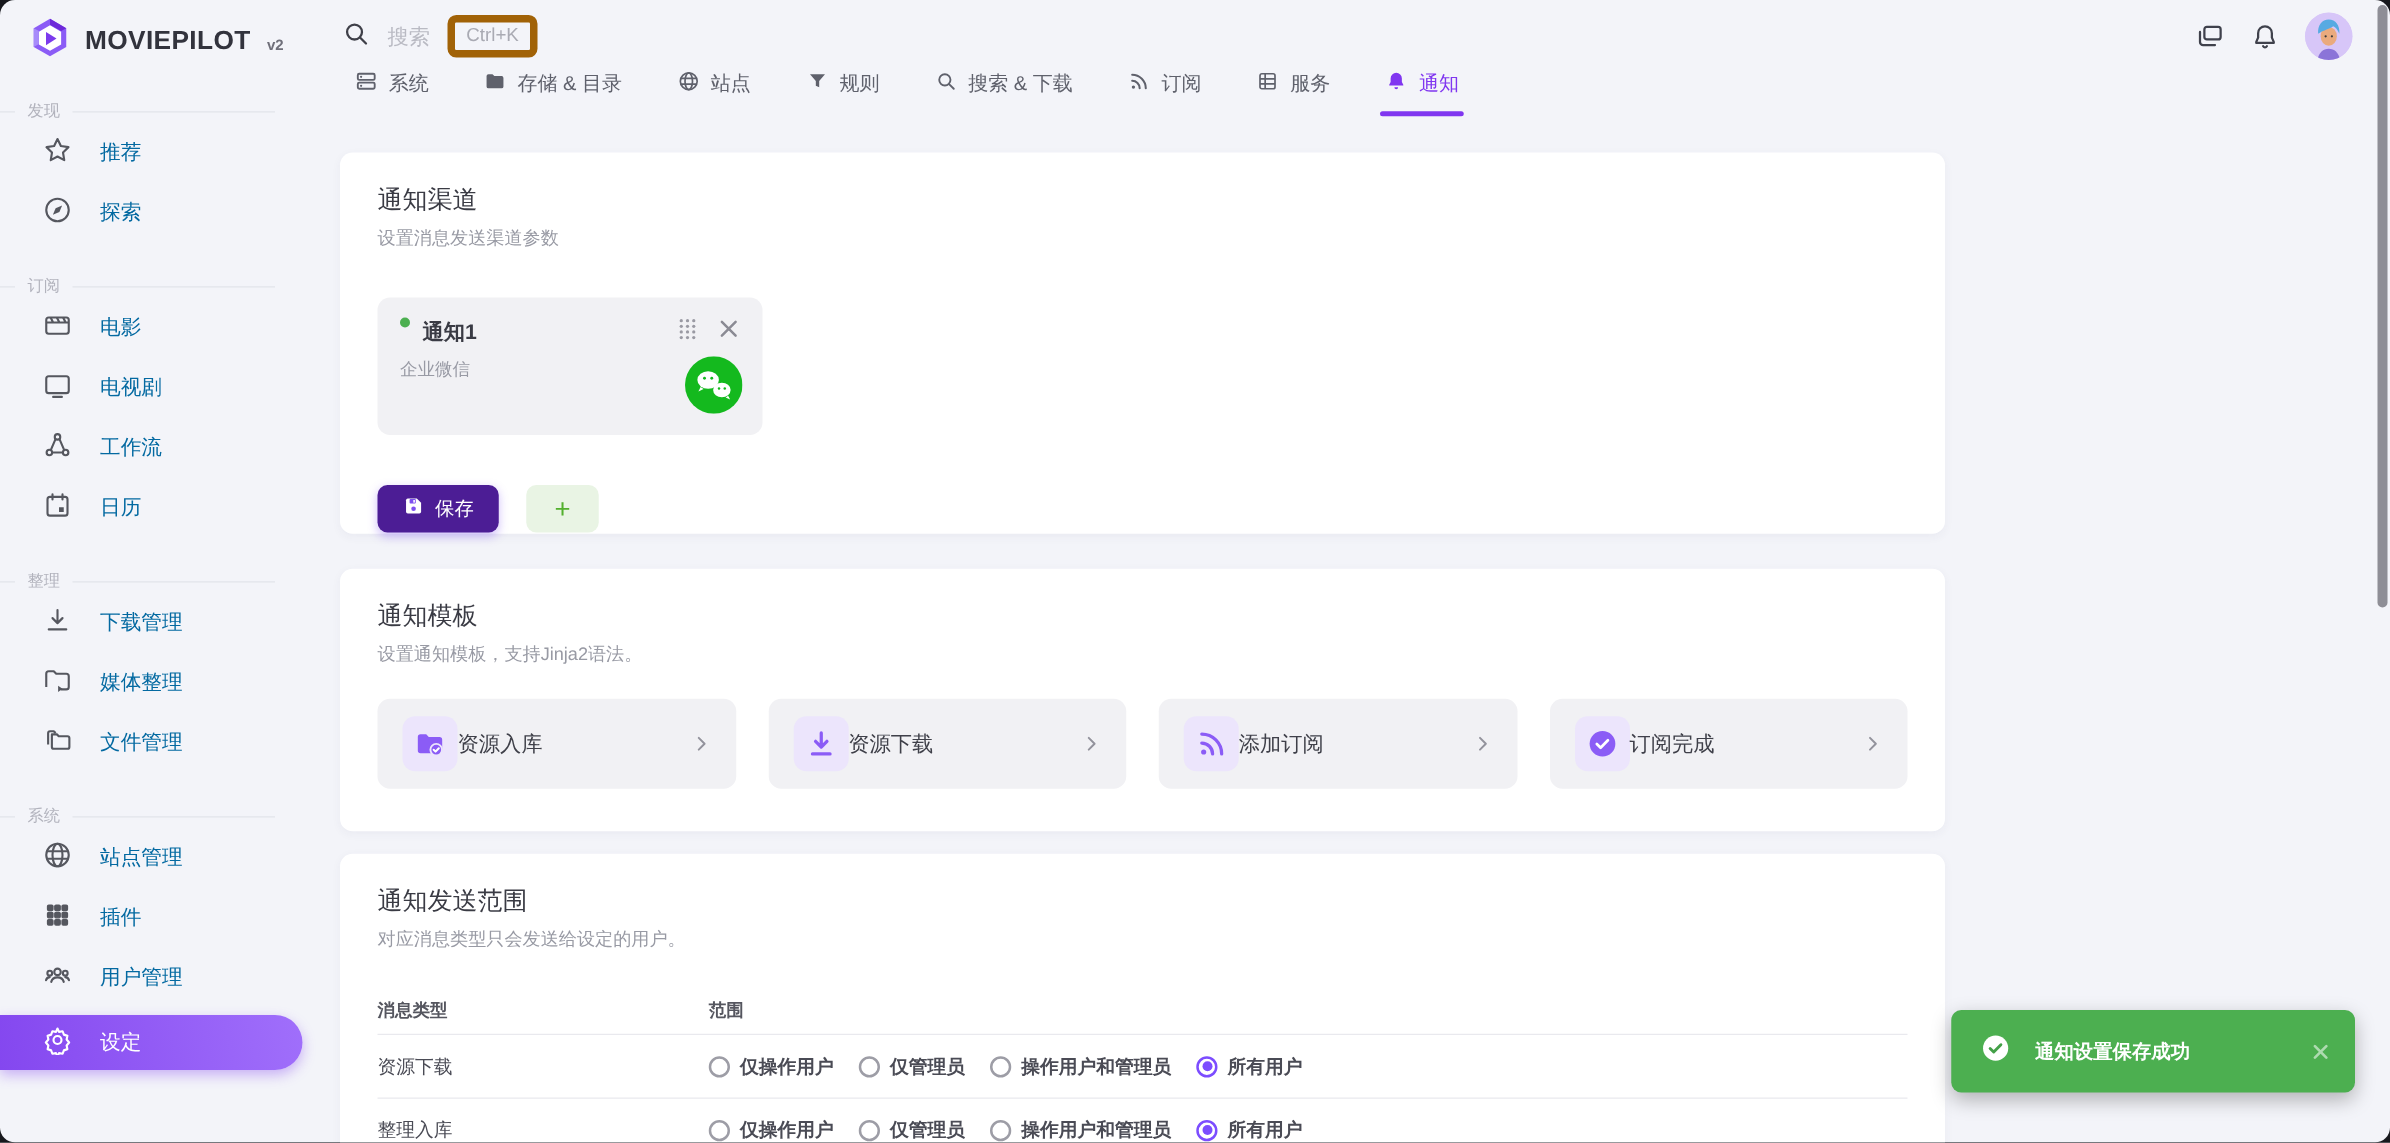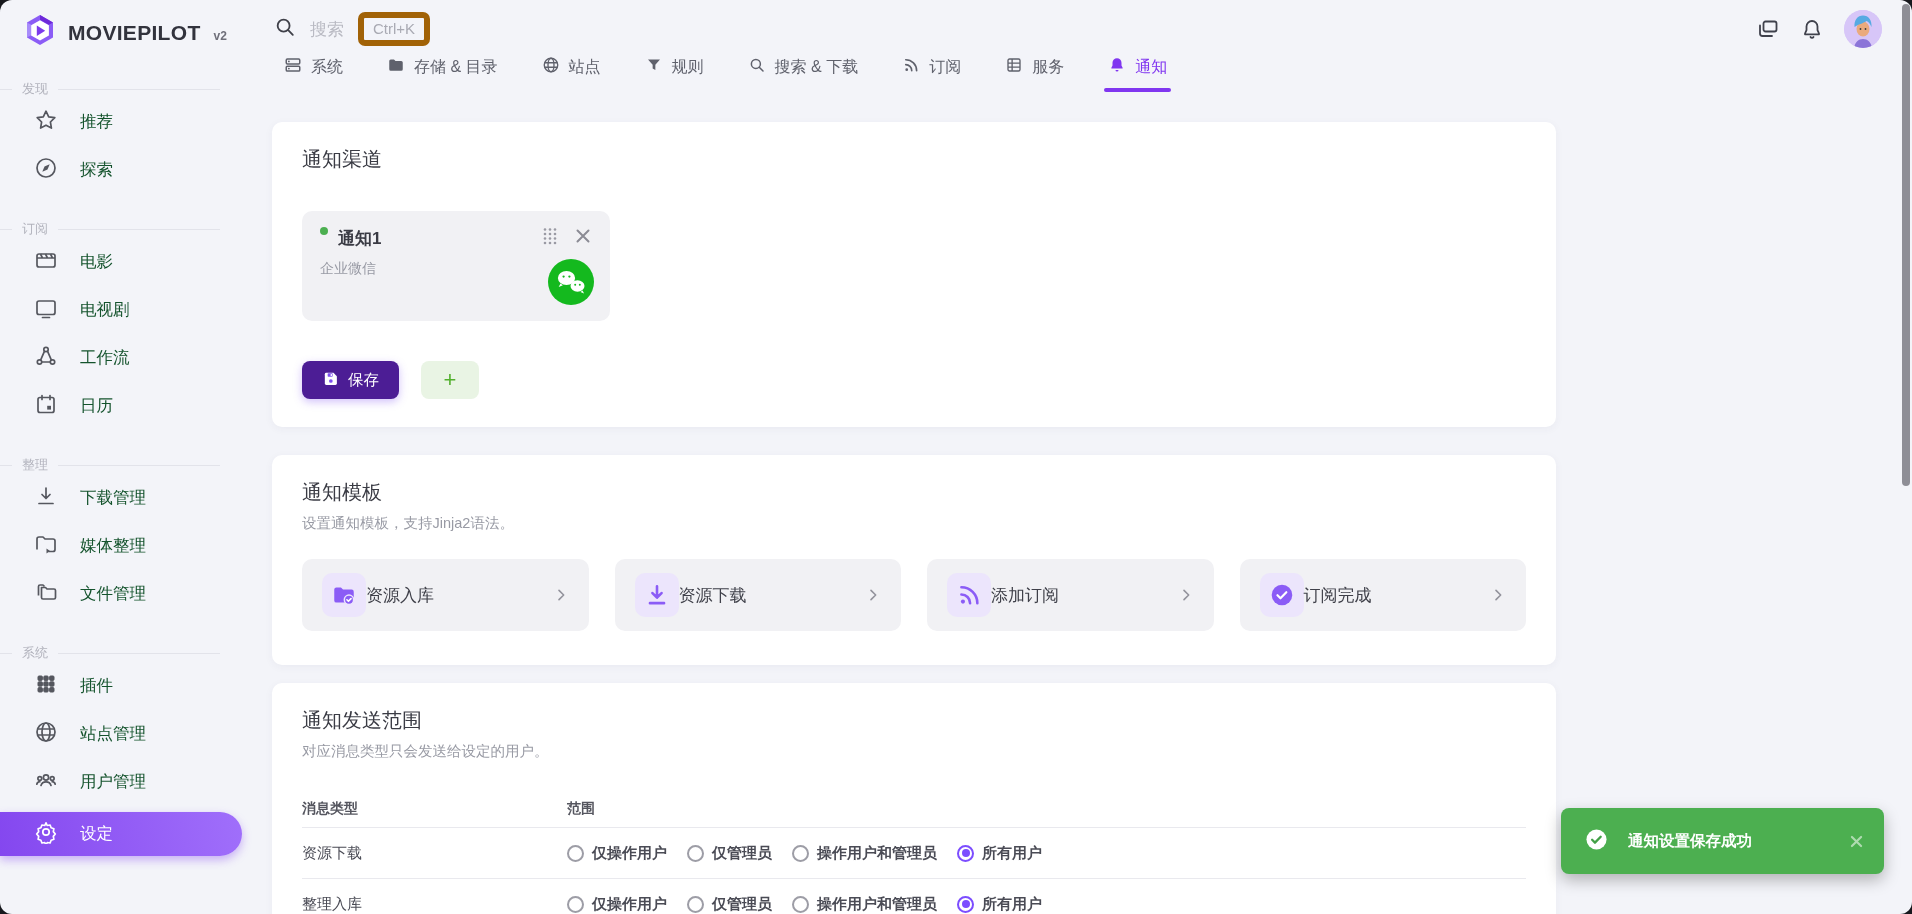--- a/index.html
+++ b/index.html
@@ -19,7 +19,7 @@
   .nav-section-label .ln.short { width:12px; }
   .nav-section-label .ln.long { flex:1; margin-right:32px; }
   .nav-section-label span { font-size:13px; color:#b2b3bd; }
-  .nav-item { display:flex; align-items:center; gap:22px; height:48px; padding-left:34px; color:#14532d; font-size:16.5px; cursor:pointer; }
+  .nav-item { display:flex; align-items:center; gap:22px; height:48px; padding-left:34px; color:#0369a1; font-size:16.5px; cursor:pointer; }
   .nav-item svg { flex:0 0 auto; stroke:#55575f; }
   .nav-item.active { width:242px; padding-left:34px; height:44px; margin-top:6px; border-radius:0 22px 22px 0;
      background:linear-gradient(78deg,#8447ef,#a06ffb); color:#ffffff; box-shadow:0 4px 10px rgba(132,71,239,.4); }

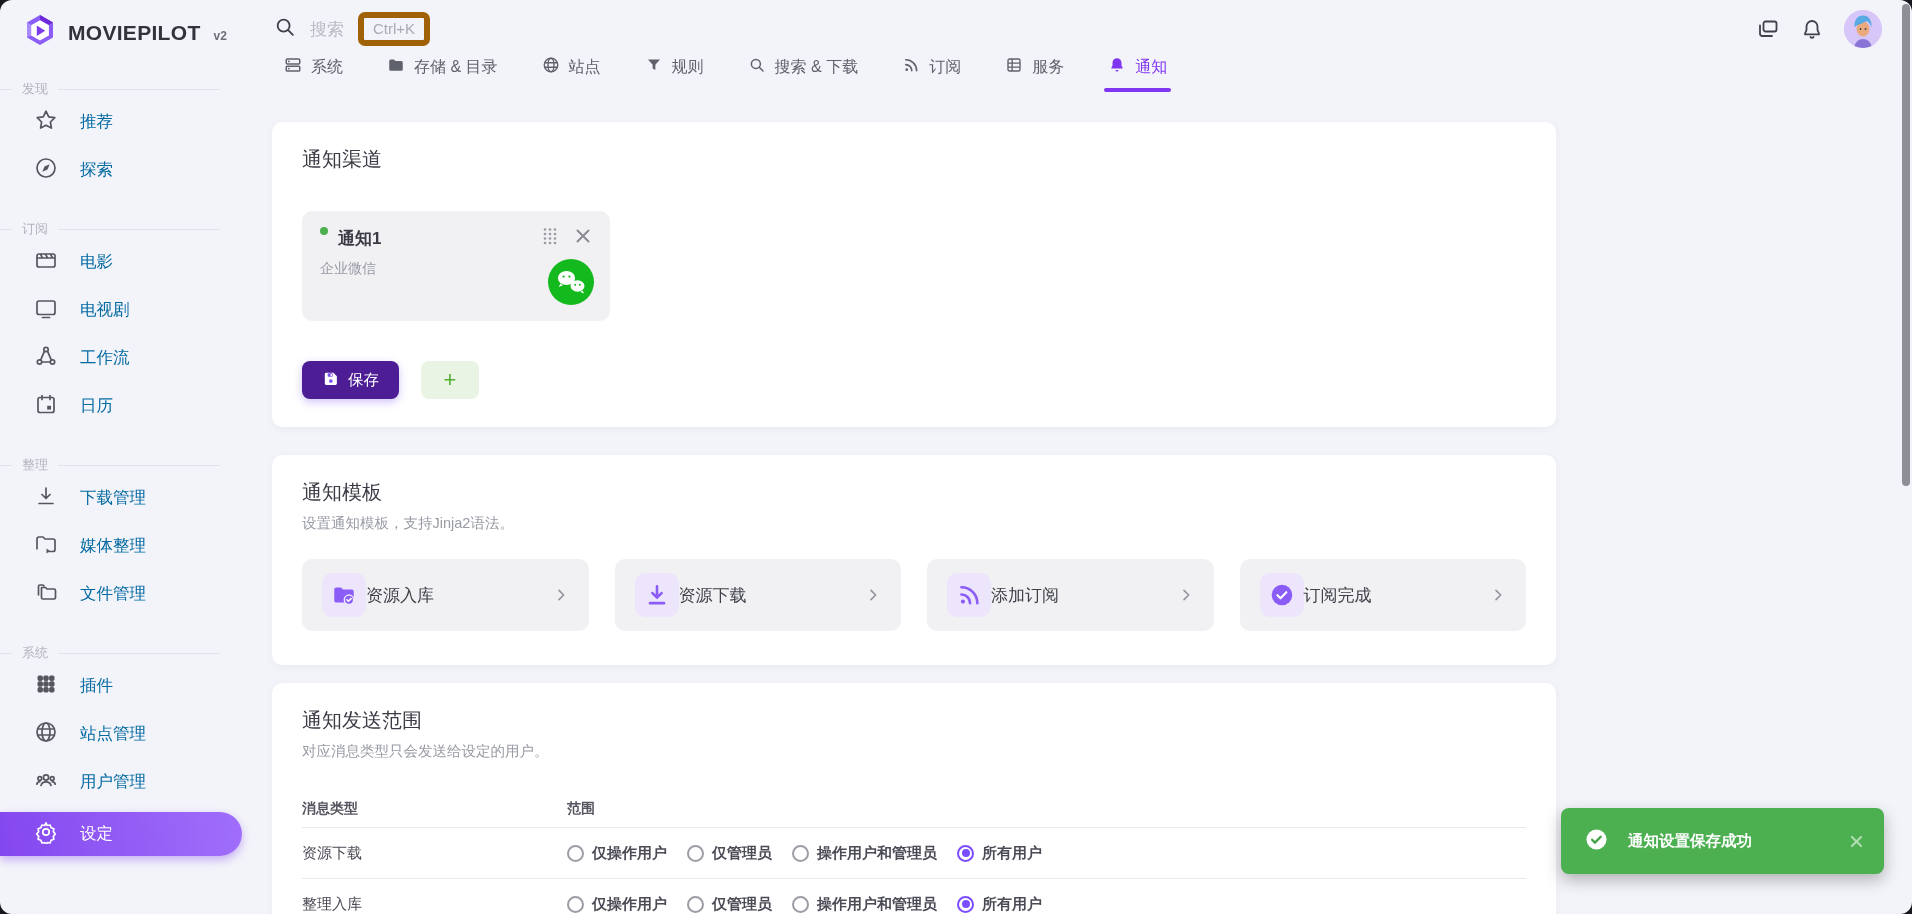--- a/index.html
+++ b/index.html
@@ -331,6 +331,7 @@
 
   <section class="panel" id="panel-channels">
     <div class="panel-title">通知渠道</div>
+    <div class="panel-sub">设置消息发送渠道参数</div>
 
     <div class="channel-card">
       <div class="cc-head">

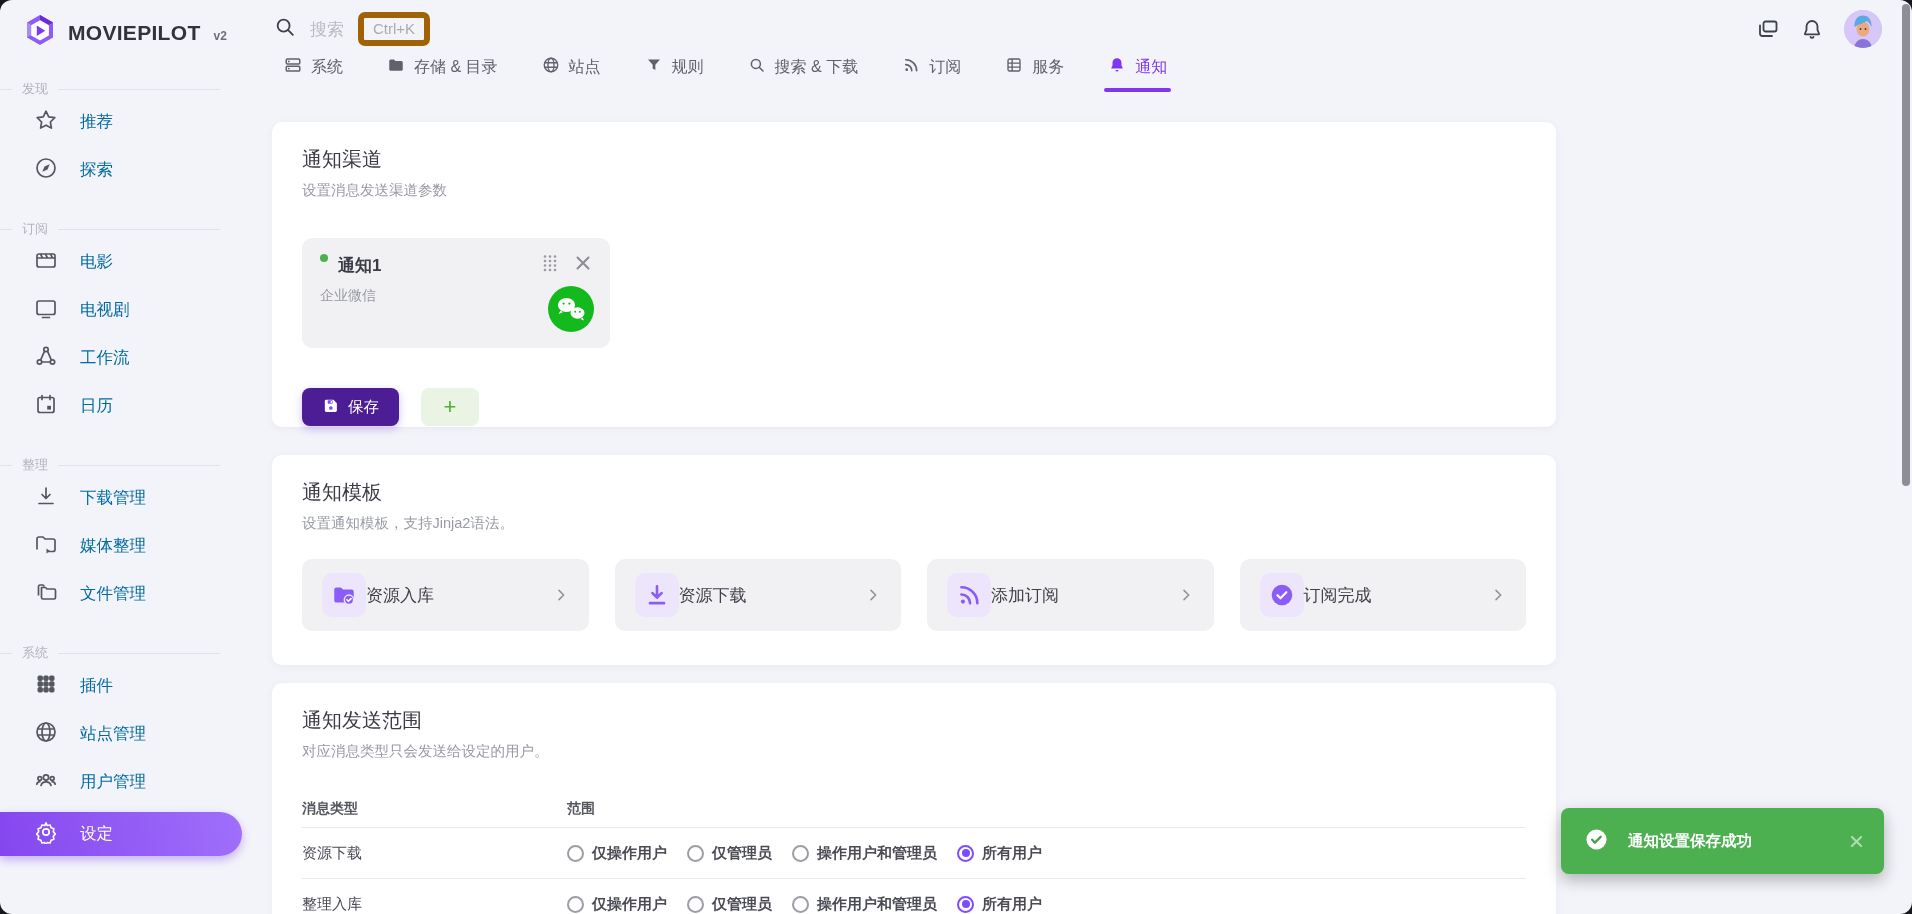--- a/index.html
+++ b/index.html
@@ -198,6 +198,14 @@
         <span class="ln long"></span>
     </div>
     <div class="nav-item">
+      <span><svg width="24" height="24" viewBox="0 0 24 24" fill="none" stroke-width="1.7">
+            <circle cx="12" cy="12" r="9"></circle>
+            <ellipse cx="12" cy="12" rx="4" ry="9"></ellipse>
+            <path d="M3.6 9h16.8M3.6 15h16.8"></path>
+          </svg></span>
+      <span>站点管理</span>
+    </div>
+    <div class="nav-item">
       <span><svg width="24" height="24" viewBox="0 0 24 24" fill="#55575f">
             <g>
               <rect x="4" y="4" width="4.4" height="4.4" rx="1"></rect>
@@ -212,14 +220,6 @@
             </g>
           </svg></span>
       <span>插件</span>
-    </div>
-    <div class="nav-item">
-      <span><svg width="24" height="24" viewBox="0 0 24 24" fill="none" stroke-width="1.7">
-            <circle cx="12" cy="12" r="9"></circle>
-            <ellipse cx="12" cy="12" rx="4" ry="9"></ellipse>
-            <path d="M3.6 9h16.8M3.6 15h16.8"></path>
-          </svg></span>
-      <span>站点管理</span>
     </div>
     <div class="nav-item">
       <span><svg width="24" height="24" viewBox="0 0 24 24" fill="none" stroke-width="1.7" stroke-linecap="round">

